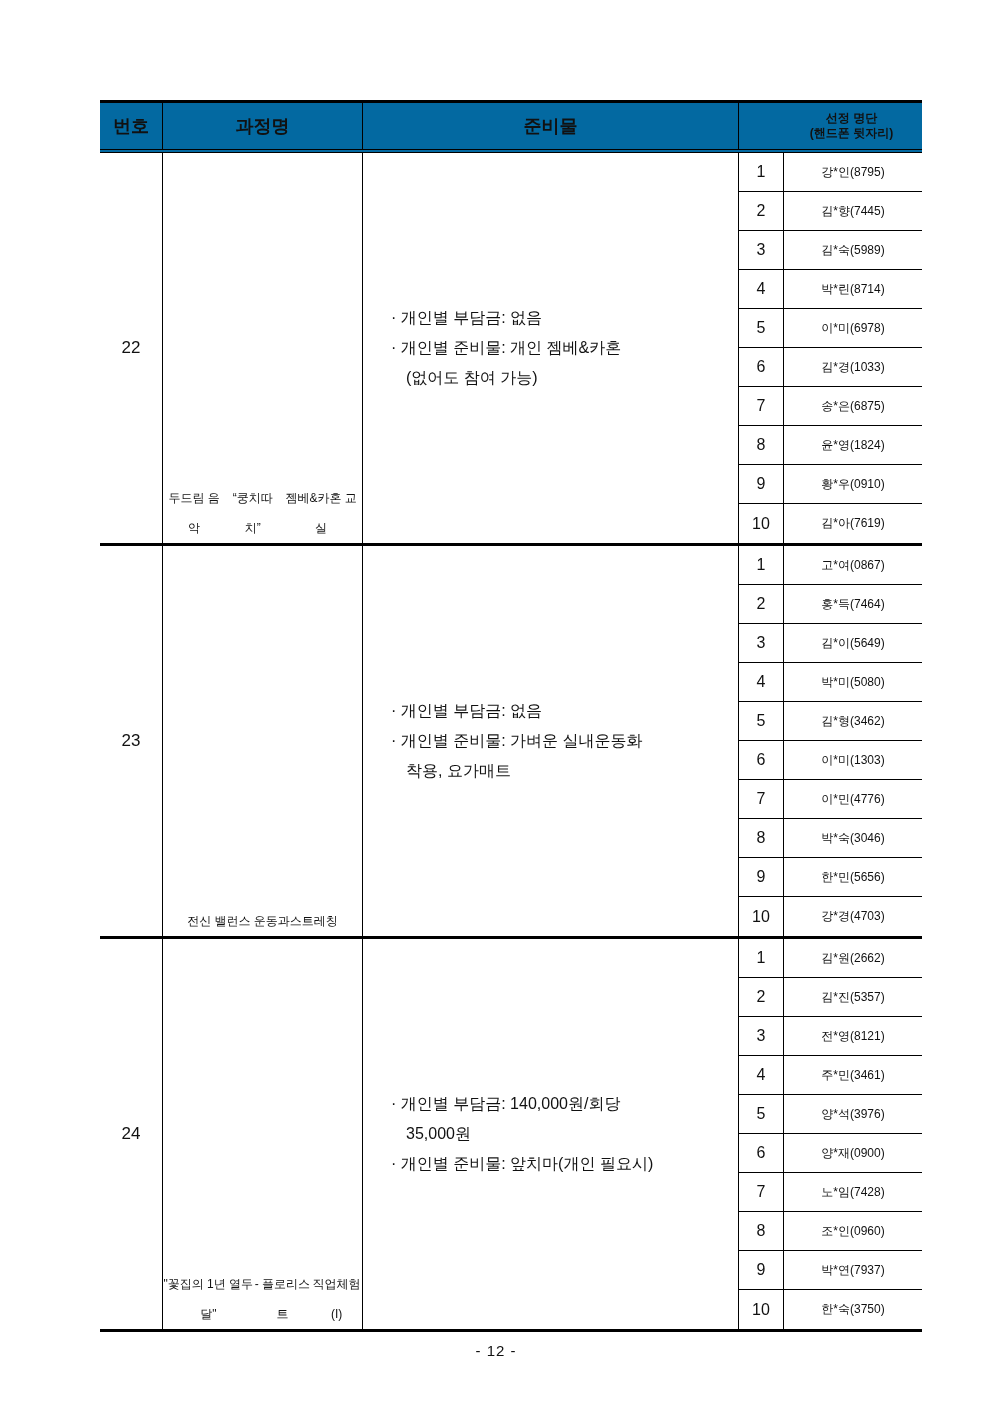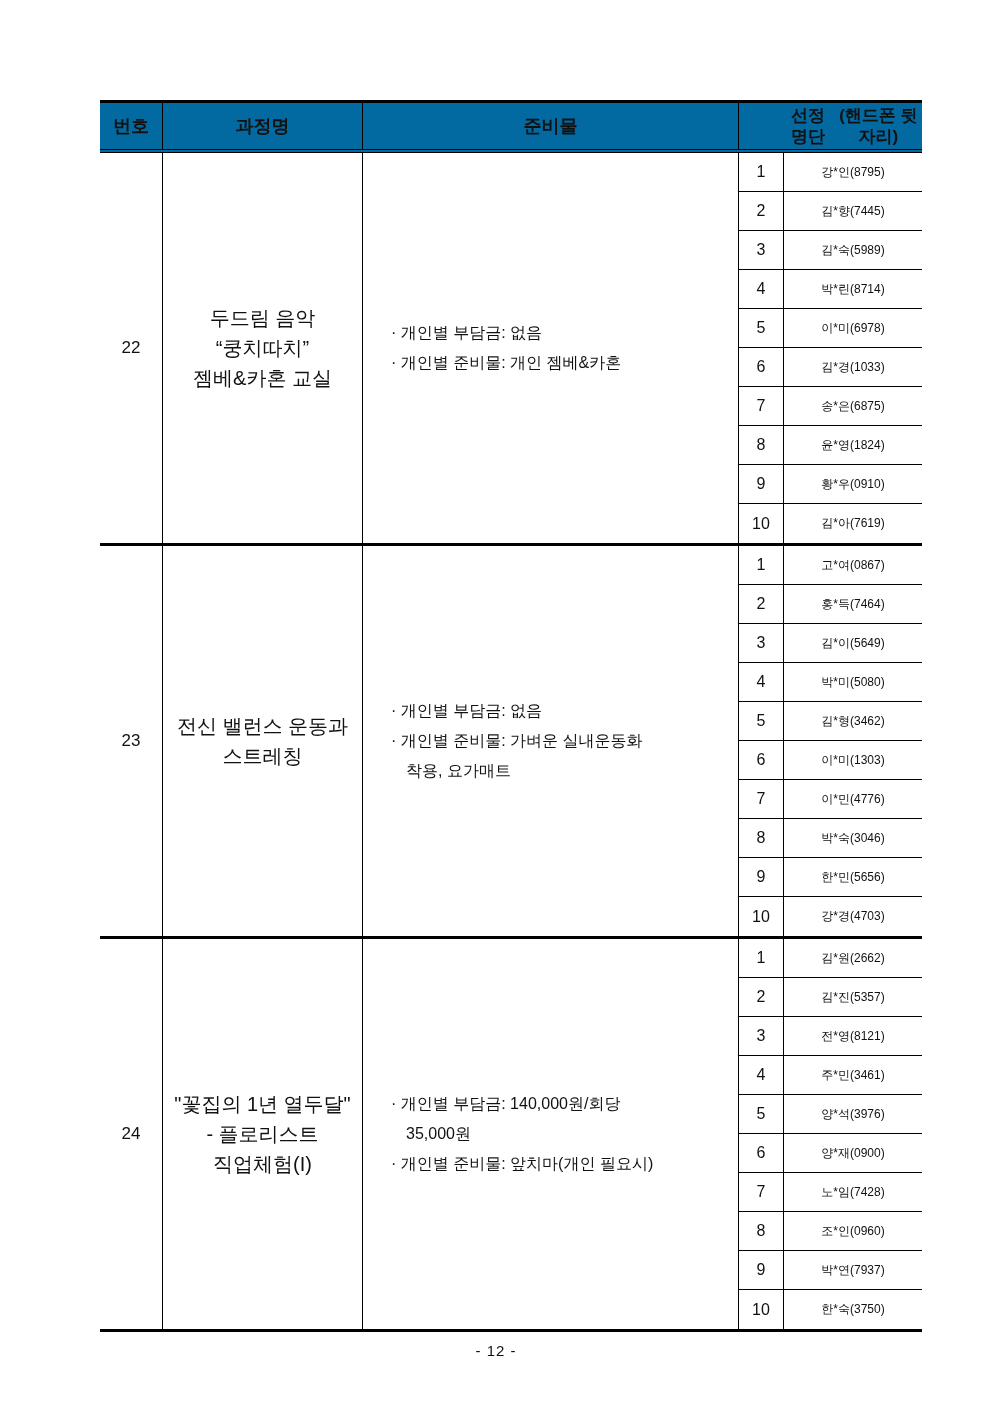--- a/index.html
+++ b/index.html
@@ -28,7 +28,7 @@
   .w-course { width:200px; }
   .w-prep { width:376px; }
   .w-roster { flex:1; }
-  .hcell.col { flex-direction:row; line-height:1.25; font-size:17px;padding-left:42px; }
+  .hcell.col { flex-direction:column; line-height:1.25; font-size:12px;padding-left:42px; }
   
   .block { display:flex; }
   .block + .block { border-top:3px solid #000; }

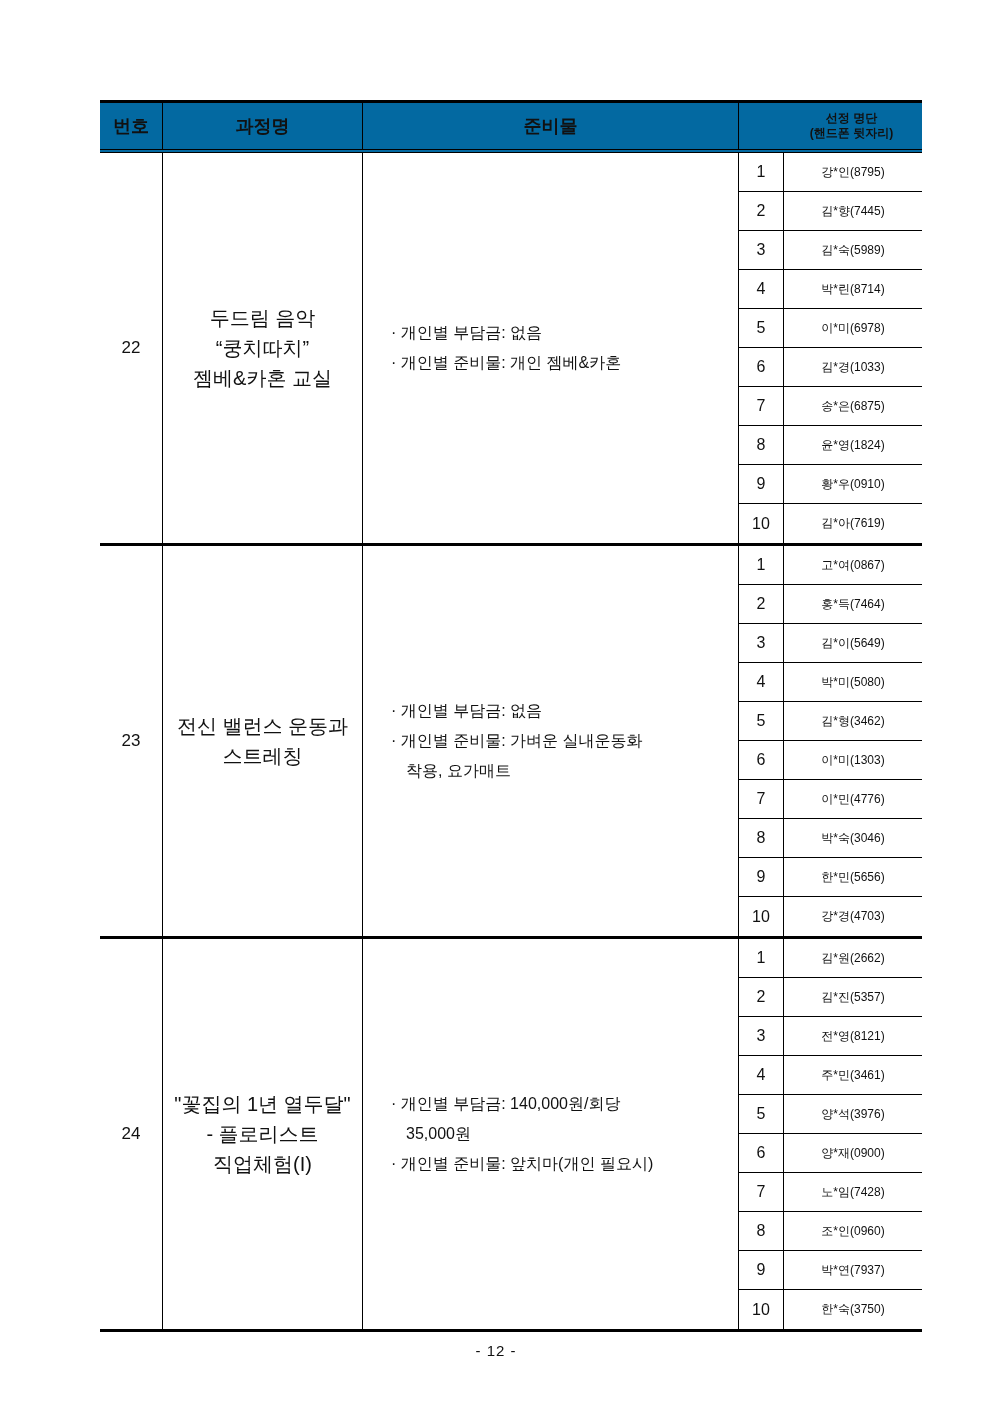--- a/index.html
+++ b/index.html
@@ -91,6 +91,7 @@
     <div class="cell cell-prep">
       <div class="prep-line">· 개인별 부담금: 없음</div>
       <div class="prep-line">· 개인별 준비물: 개인 젬베&amp;카혼</div>
+      <div class="prep-line cont">(없어도 참여 가능)</div>
     </div>
     <div class="cell cell-roster">
       <div class="r-row">

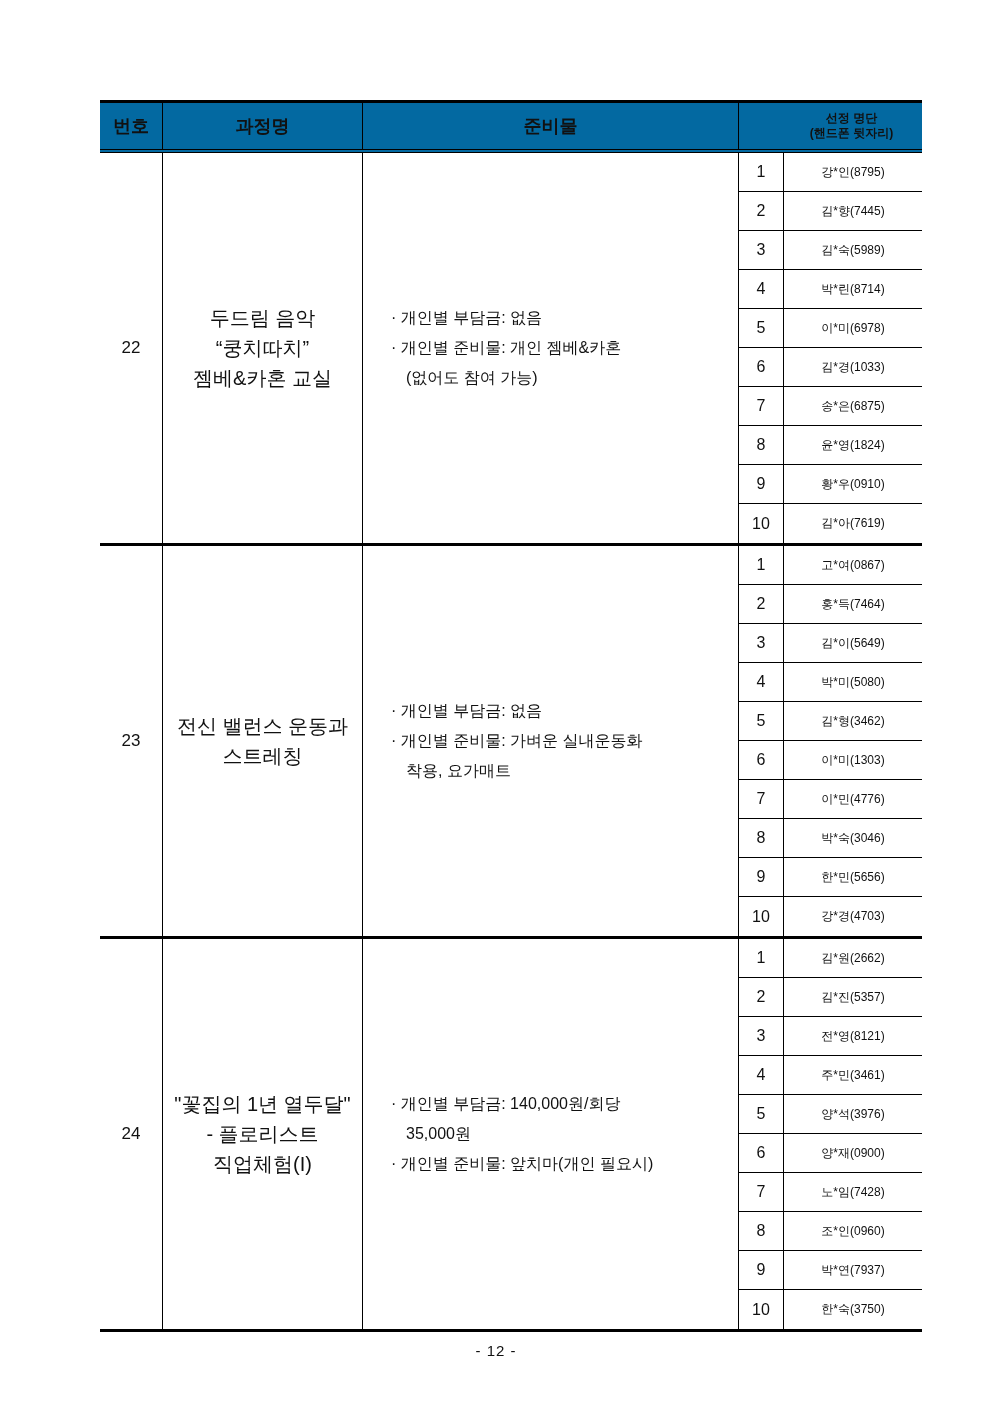--- a/index.html
+++ b/index.html
@@ -38,9 +38,9 @@
     align-items:center; justify-content:center; font-size:17px;
   }
   .cell-course {
-    width:200px; display:flex; flex-direction:column;
-    align-items:center; justify-content:center; text-align:center;
-    font-size:20px; line-height:30px;
+    width:200px; display:flex; flex-direction:row;
+    align-items:flex-end; justify-content:center; text-align:center;
+    font-size:12px; line-height:30px;
   }
   .cell-prep {
     width:376px; display:flex; flex-direction:column; justify-content:center;

